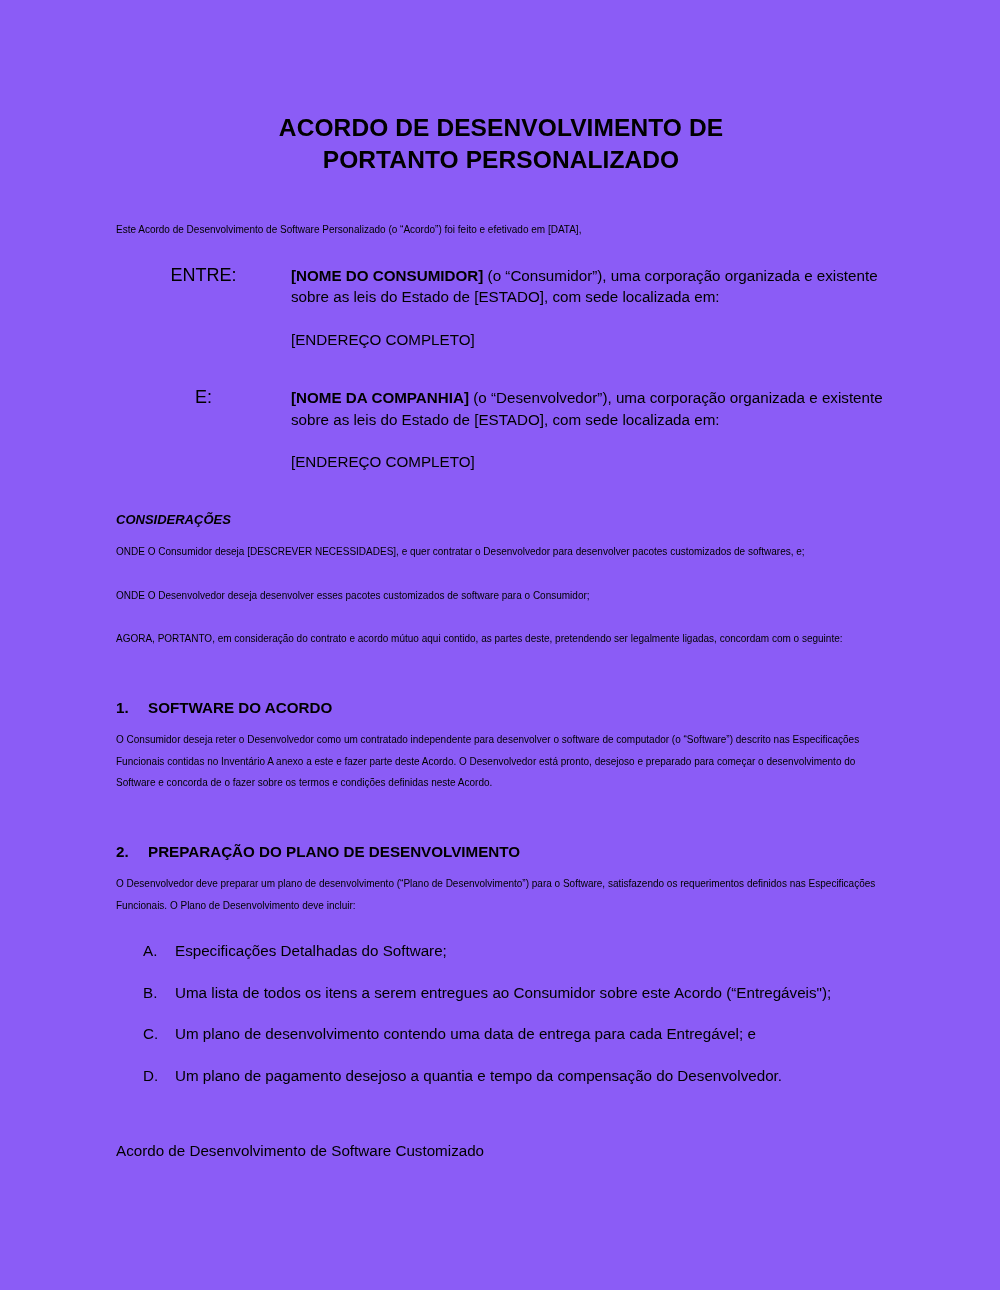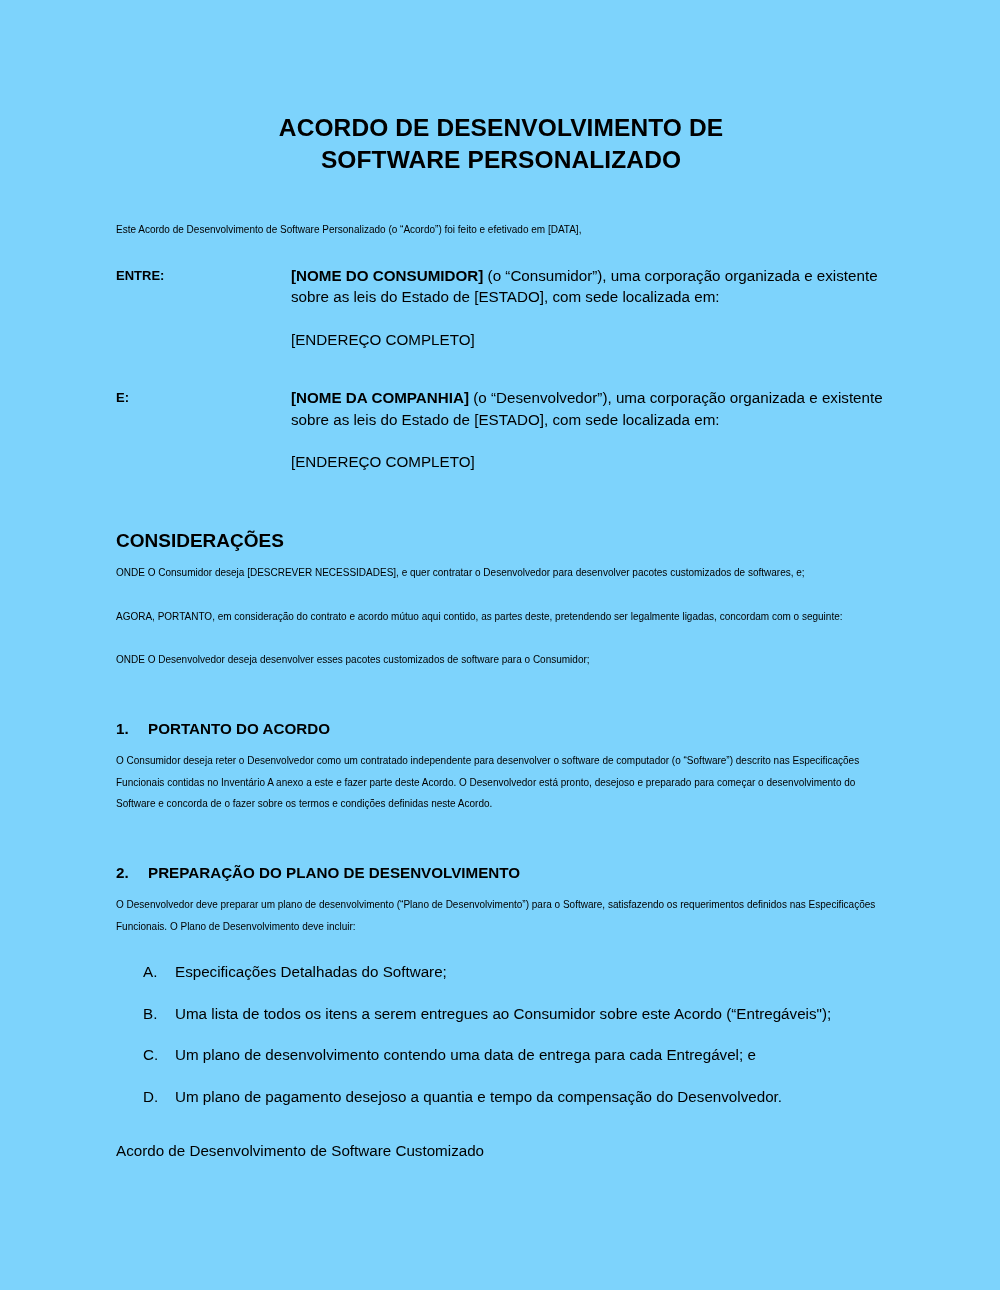--- a/index.html
+++ b/index.html
@@ -13,7 +13,7 @@
     width: 1000px;
     height: 1290px;
     margin: 0 auto;
-    background: #7dd3fc;
+    background: #8b5cf6;
     overflow: hidden;
     font-family: "Liberation Sans", sans-serif;
     color: #000000;

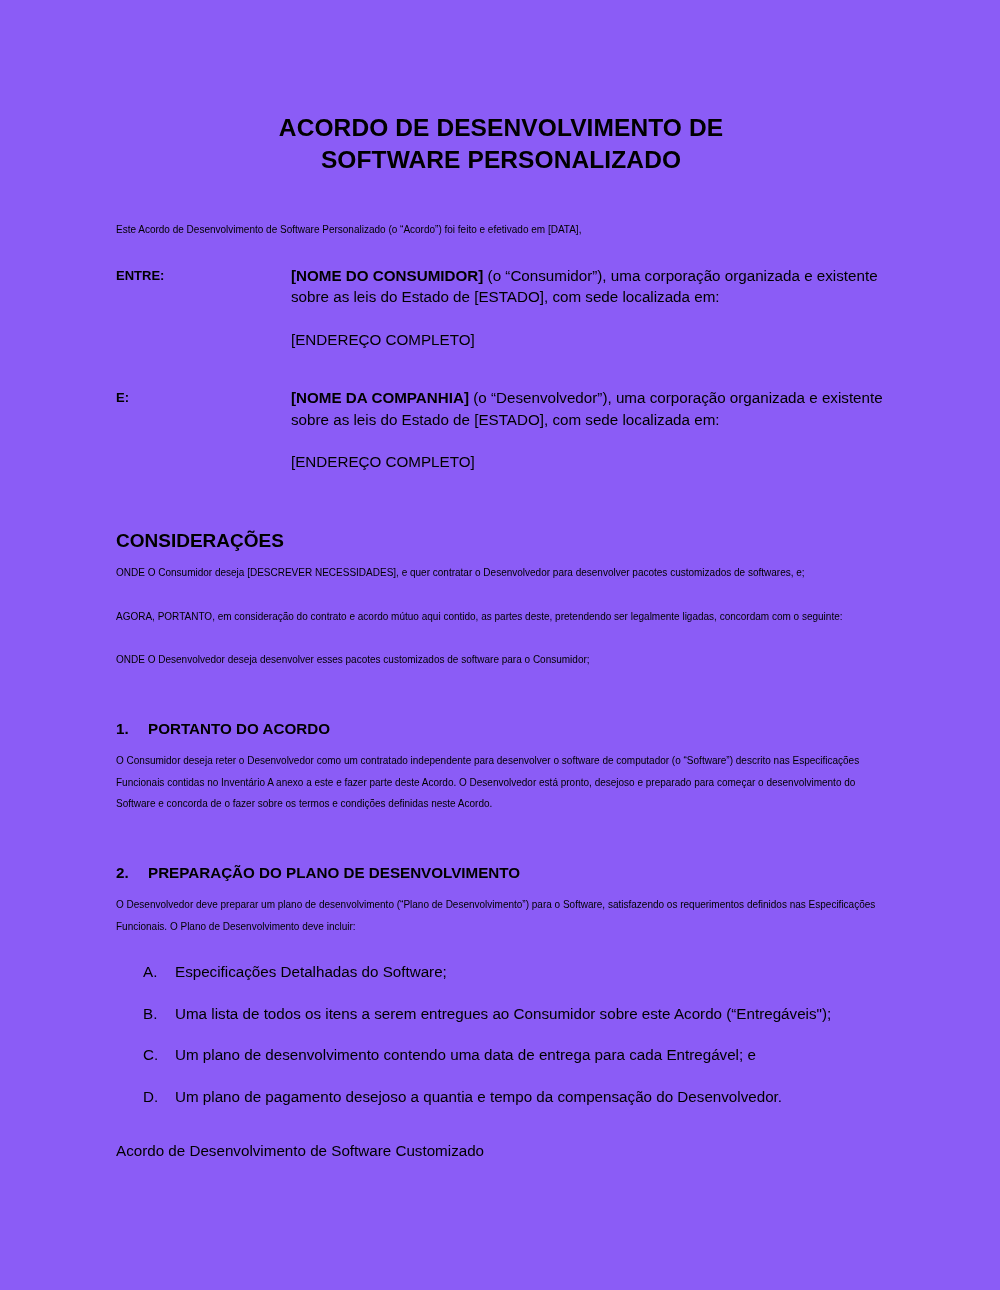--- a/index.html
+++ b/index.html
@@ -141,7 +141,7 @@
 
     <h1 class="doc-title">
       <span class="title-line">ACORDO DE DESENVOLVIMENTO DE</span>
-      <span class="title-line">SOFTWARE PERSONALIZADO</span>
+      <span class="title-line">PORTANTO PERSONALIZADO</span>
     </h1>
 
     <p class="para intro">Este Acordo de Desenvolvimento de Software Personalizado (o “Acordo”) foi feito e efetivado em [DATA],</p>

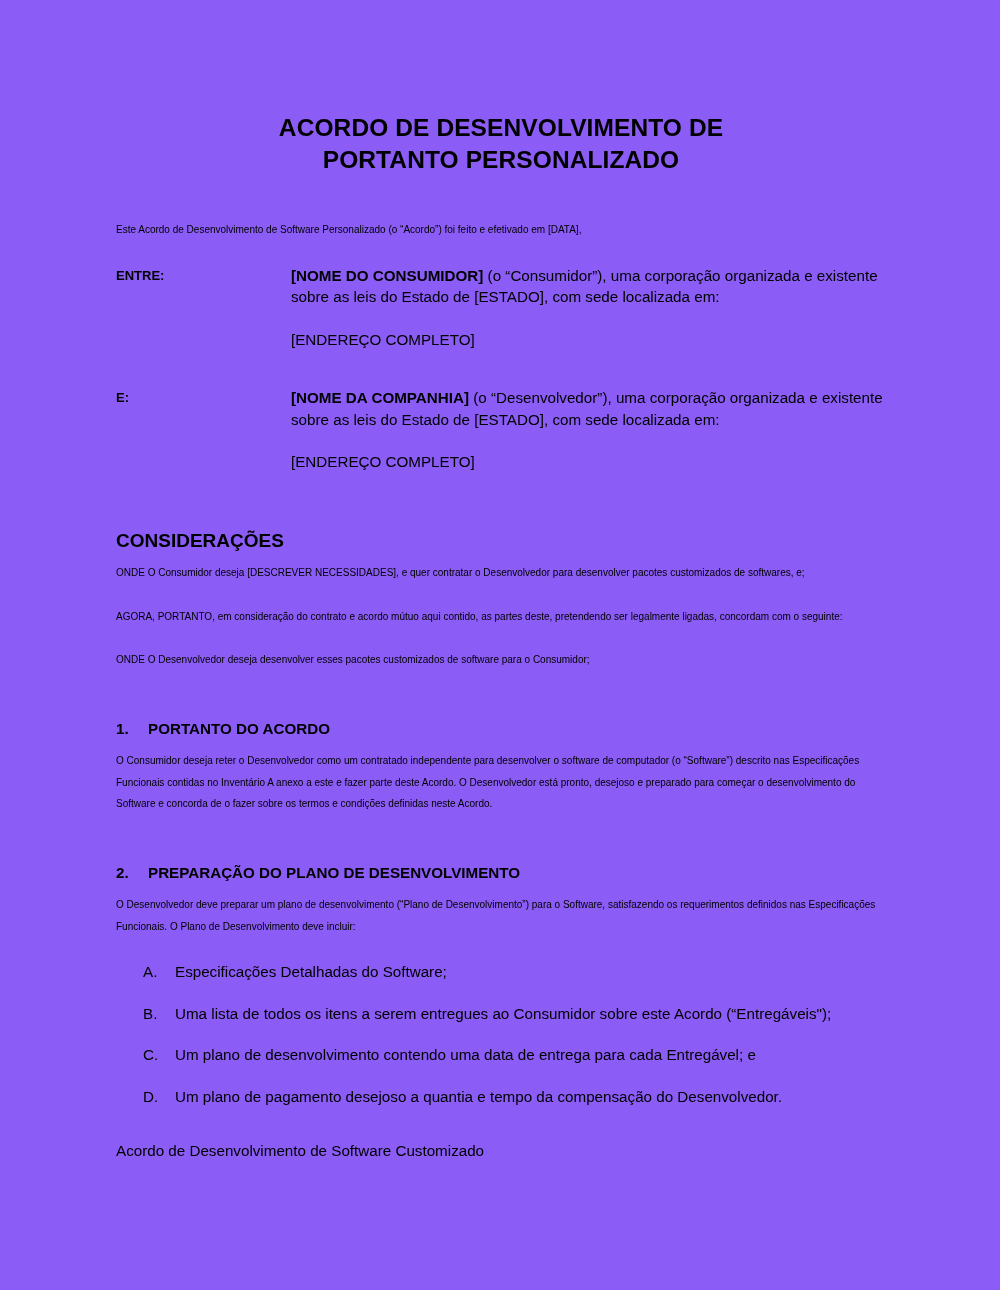--- a/index.html
+++ b/index.html
@@ -61,9 +61,10 @@
 
   .party-label {
     flex: 0 0 175px;
-    font-size: 13px;
-    line-height: 21.5px;
-    font-weight: bold;
+    font-size: 18px;
+    line-height: 21.5px;
+    font-weight: normal;
+    text-align: center;
   }
   .party-text {
     flex: 1 1 auto;

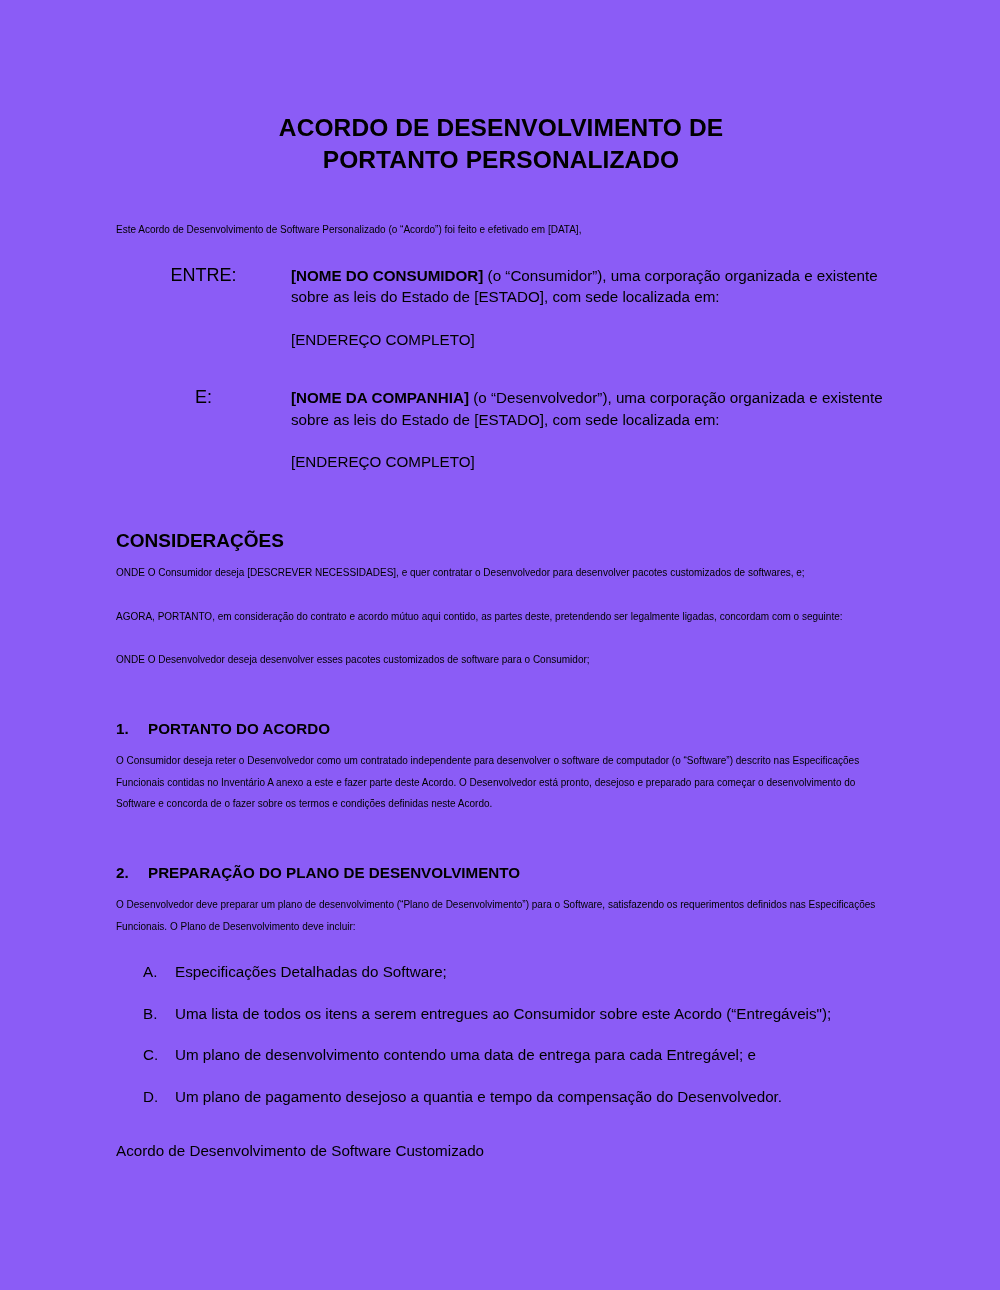--- a/index.html
+++ b/index.html
@@ -78,10 +78,11 @@
 
   
   .block-heading {
-    margin-top: 57px;
-    font-size: 19px;
+    margin-top: 36px;
+    font-size: 13px;
     line-height: 21.5px;
     font-weight: bold;
+    font-style: italic;
   }
 
   .numbered-heading {

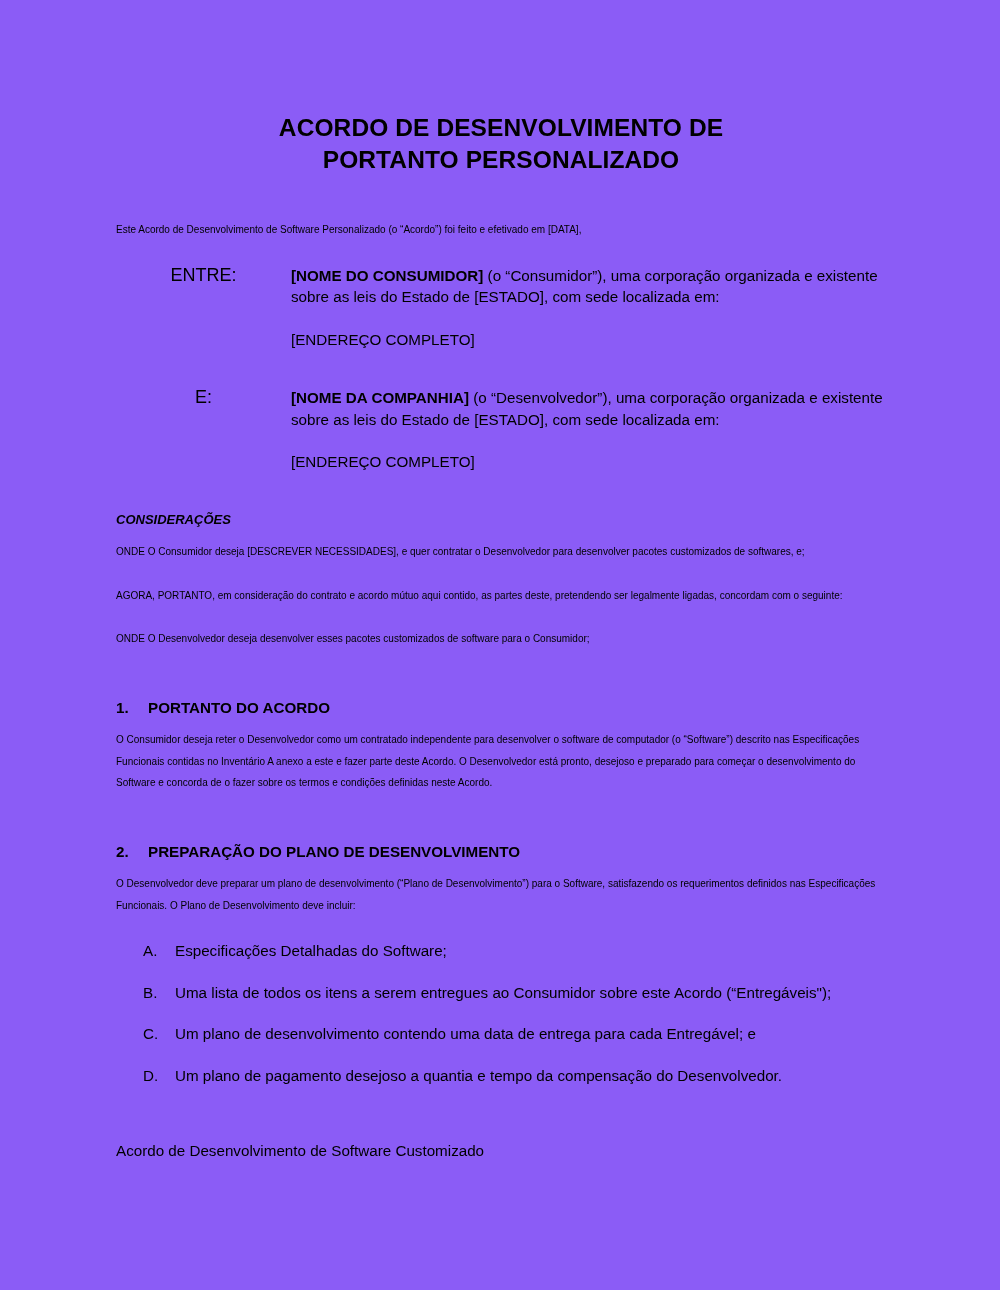--- a/index.html
+++ b/index.html
@@ -167,8 +167,8 @@
     <div class="block-heading">CONSIDERAÇÕES</div>
 
     <p class="para sec-body">ONDE O Consumidor deseja [DESCREVER NECESSIDADES], e quer contratar o Desenvolvedor para desenvolver pacotes customizados de softwares, e;</p>
+    <p class="para p-gap">ONDE O Desenvolvedor deseja desenvolver esses pacotes customizados de software para o Consumidor;</p>
     <p class="para p-gap">AGORA, PORTANTO, em consideração do contrato e acordo mútuo aqui contido, as partes deste, pretendendo ser legalmente ligadas, concordam com o seguinte:</p>
-    <p class="para p-gap">ONDE O Desenvolvedor deseja desenvolver esses pacotes customizados de software para o Consumidor;</p>
 
     <div class="numbered-heading">
       <span class="num">1.</span>

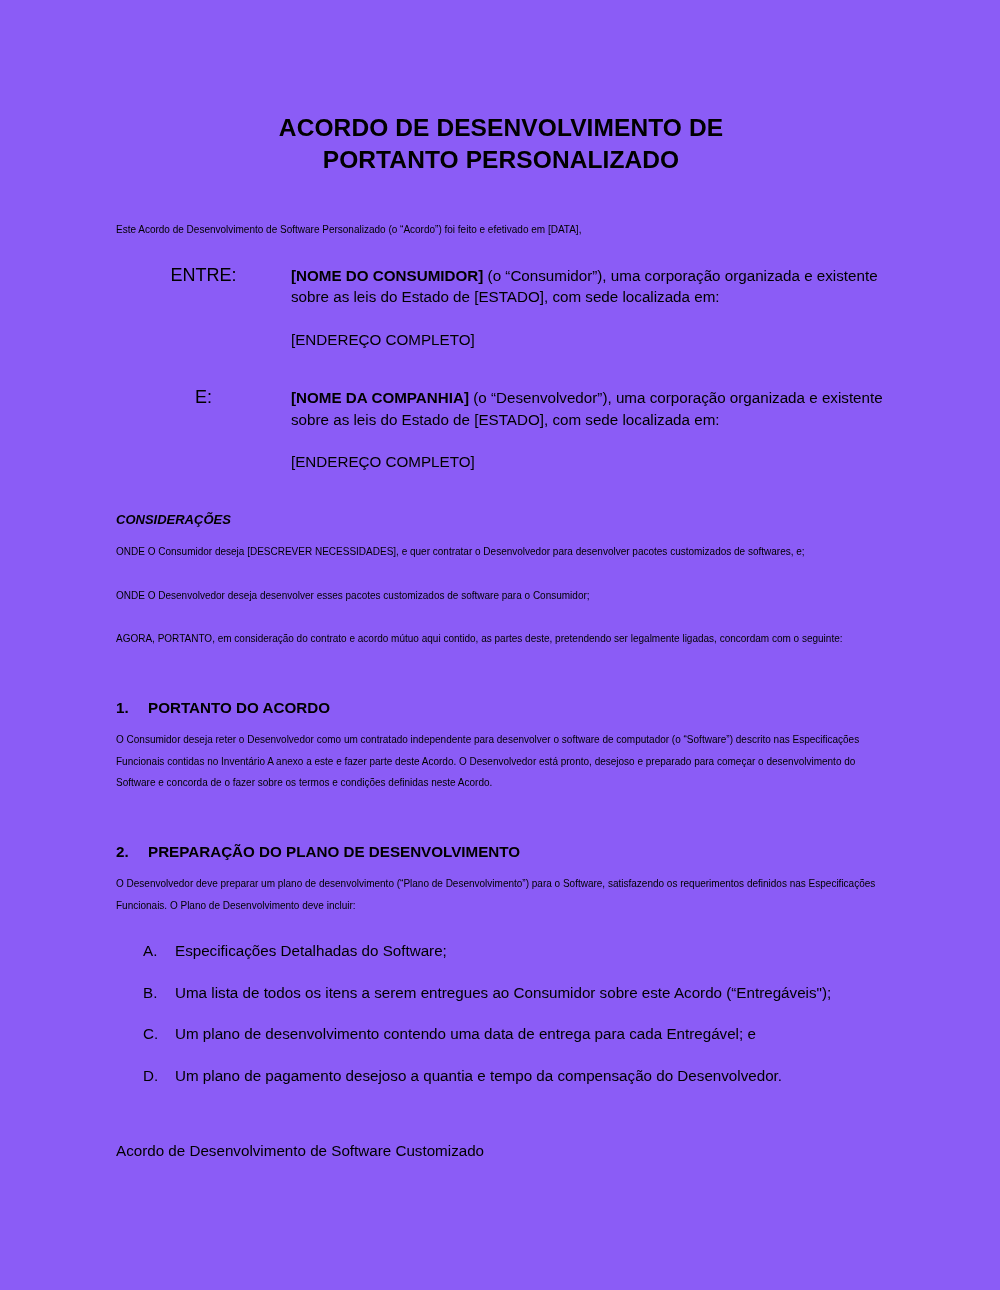--- a/index.html
+++ b/index.html
@@ -172,7 +172,7 @@
 
     <div class="numbered-heading">
       <span class="num">1.</span>
-      <span class="htext">PORTANTO DO ACORDO</span>
+      <span class="htext">SOFTWARE DO ACORDO</span>
     </div>
     <p class="para sec-body">O Consumidor deseja reter o Desenvolvedor como um contratado independente para desenvolver o software de computador (o “Software”) descrito nas Especificações Funcionais contidas no Inventário A anexo a este e fazer parte deste Acordo. O Desenvolvedor está pronto, desejoso e preparado para começar o desenvolvimento do Software e concorda de o fazer sobre os termos e condições definidas neste Acordo.</p>
 

